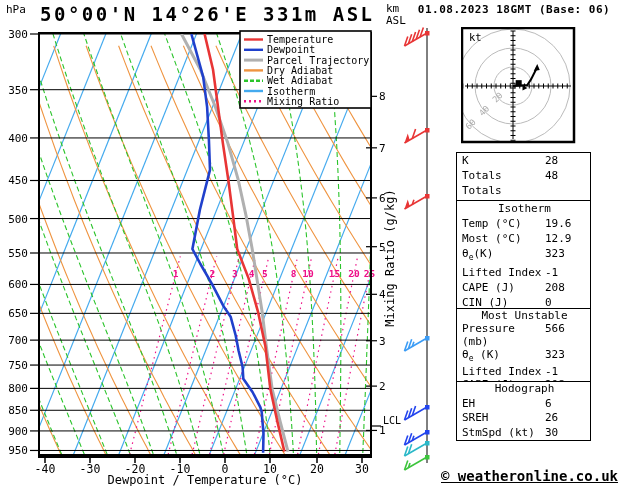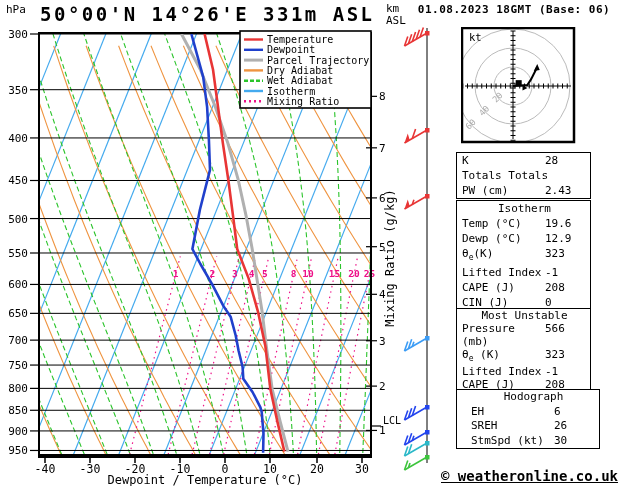--- a/index.html
+++ b/index.html
@@ -366,6 +366,7 @@
         </div>
         <div class="trow">
           <span class="lbl">Totals Totals</span>
+          <span class="val">48</span>
         </div>
         <div class="trow">
           <span class="lbl">PW (cm)</span>

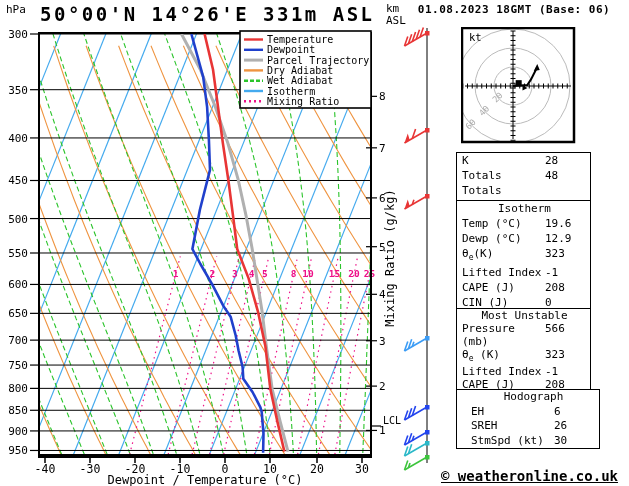--- a/index.html
+++ b/index.html
@@ -380,7 +380,7 @@
           <span class="val">19.6</span>
         </div>
         <div class="trow">
-          <span class="lbl">Dewp (°C)</span>
+          <span class="lbl">Most (°C)</span>
           <span class="val">12.9</span>
         </div>
         <div class="trow">

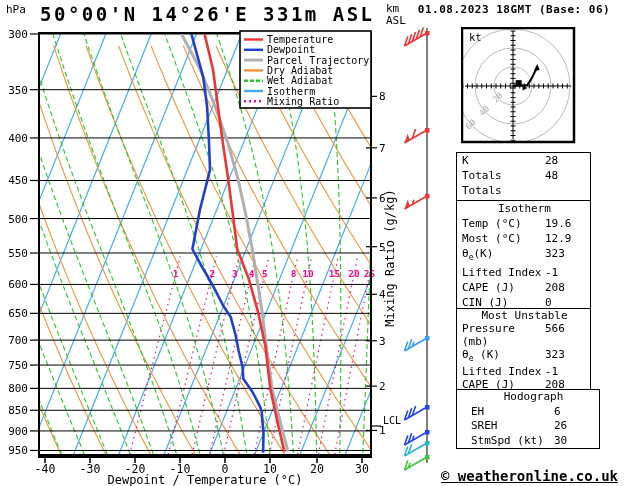--- a/index.html
+++ b/index.html
@@ -423,7 +423,7 @@
           <span class="val">0</span>
         </div>
       </div>
-      <div class="tbl" style="top: 389px; line-height: 14.5px; padding-left: 9px;">
+      <div class="tbl" style="top: 381px; line-height: 14.5px;">
         <div class="trow title">Hodograph</div>
         <div class="trow">
           <span class="lbl">EH</span>

